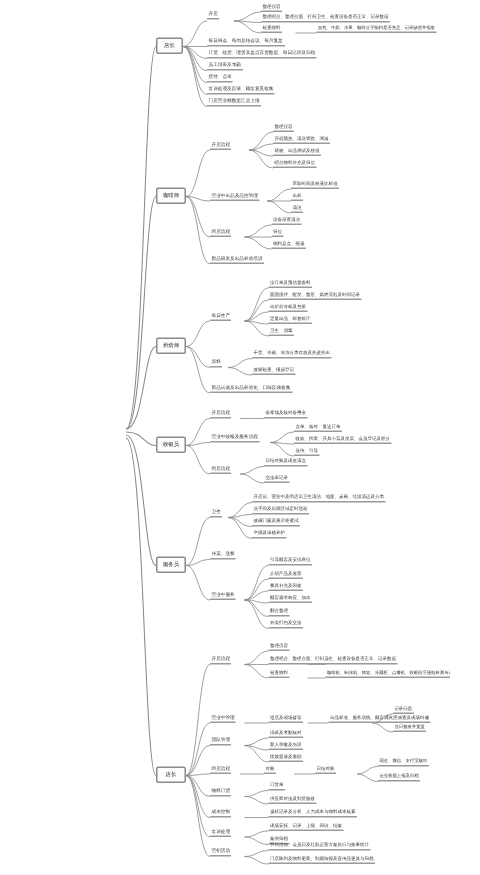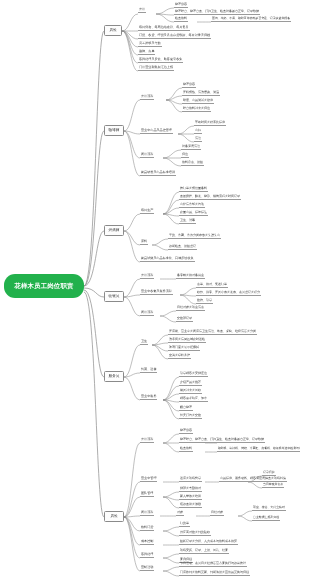--- a/index.html
+++ b/index.html
@@ -162,7 +162,6 @@
     </g>
   </svg>
 
-  <div class="node root" style="left:4px;top:274px;width:80px;height:24px;">花样木员工岗位职责</div>
 
   <div class="node branch" style="left:104px;top:25px;width:18px;height:11px;">店长</div>
   <div class="node branch" style="left:104px;top:125px;width:20px;height:11px;">咖啡师</div>

